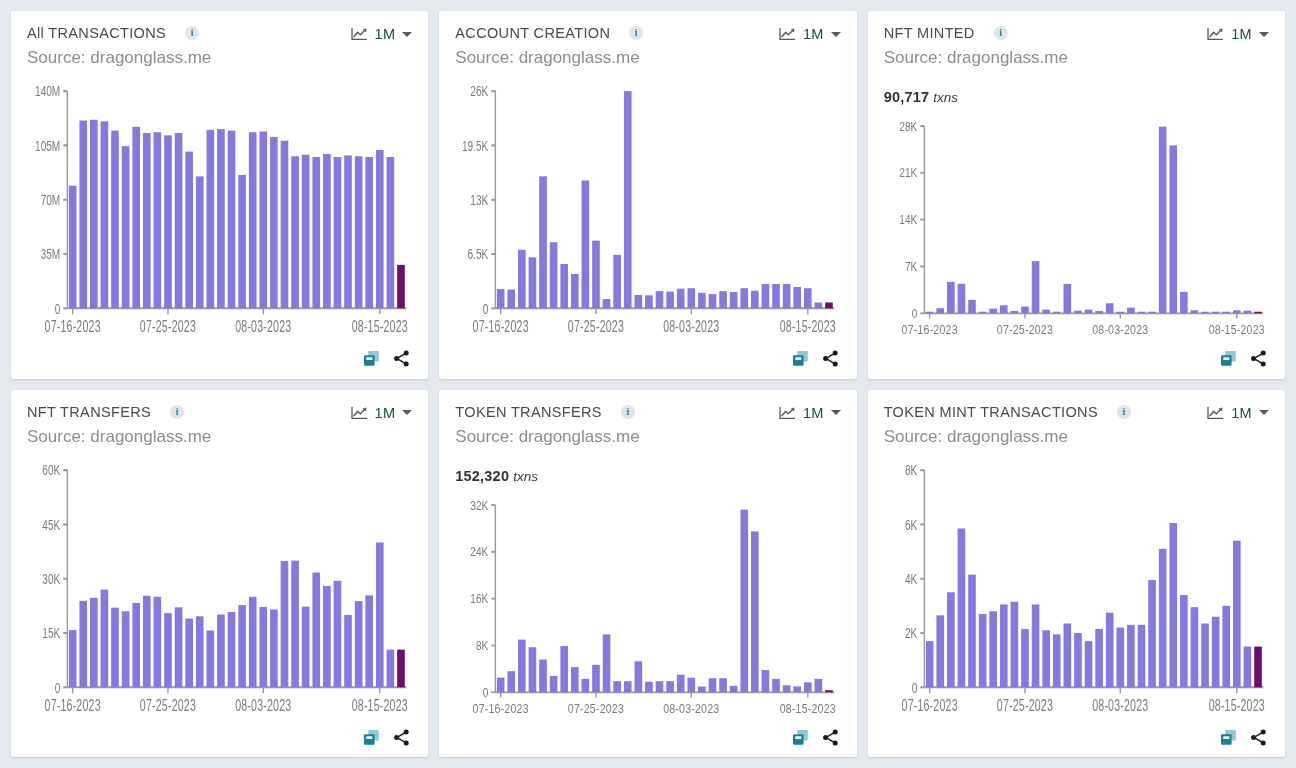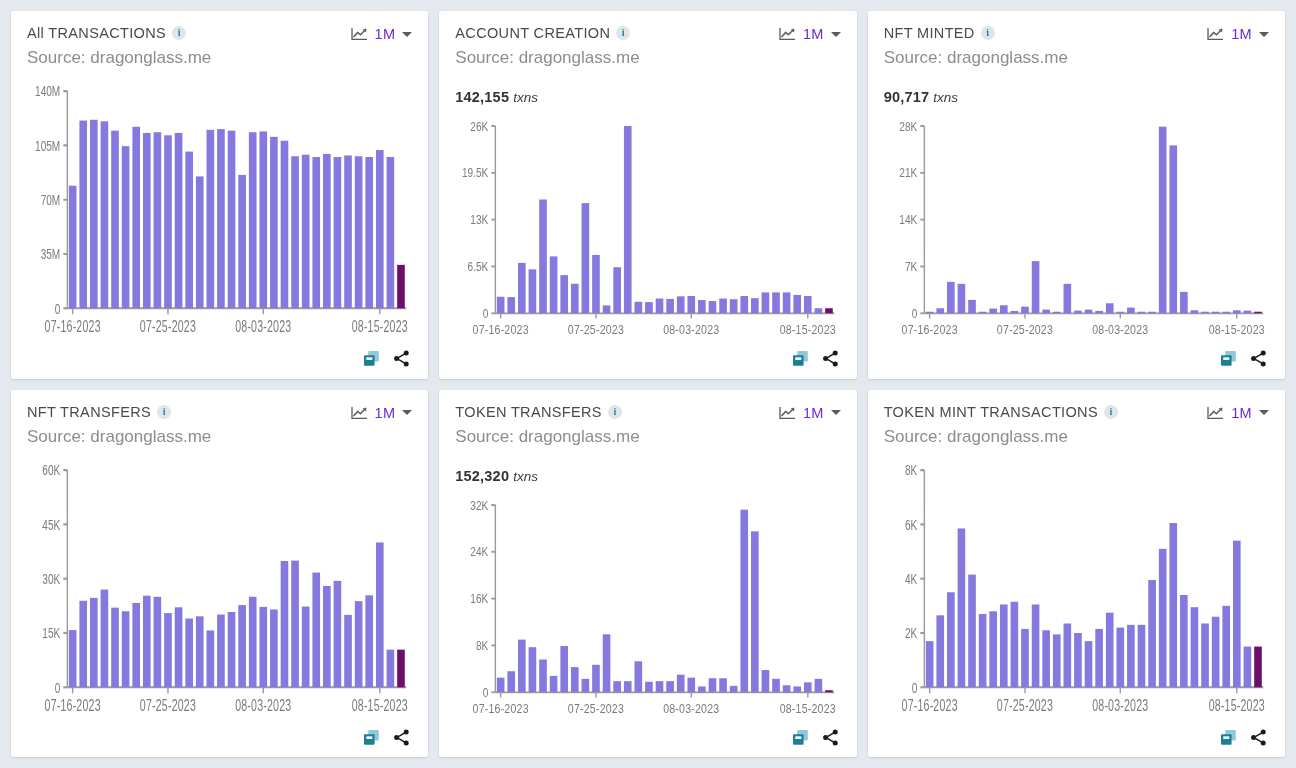--- a/index.html
+++ b/index.html
@@ -32,7 +32,7 @@
     align-items: flex-start;
     justify-content: space-between;
   }
-  .title-wrap { display: flex; align-items: center; gap: 6px; min-width: 0; }
+  .title-wrap { display: flex; align-items: center; gap: 19px; min-width: 0; }
   .card-title {
     font-size: 14.5px;
     color: #4a4a4a;

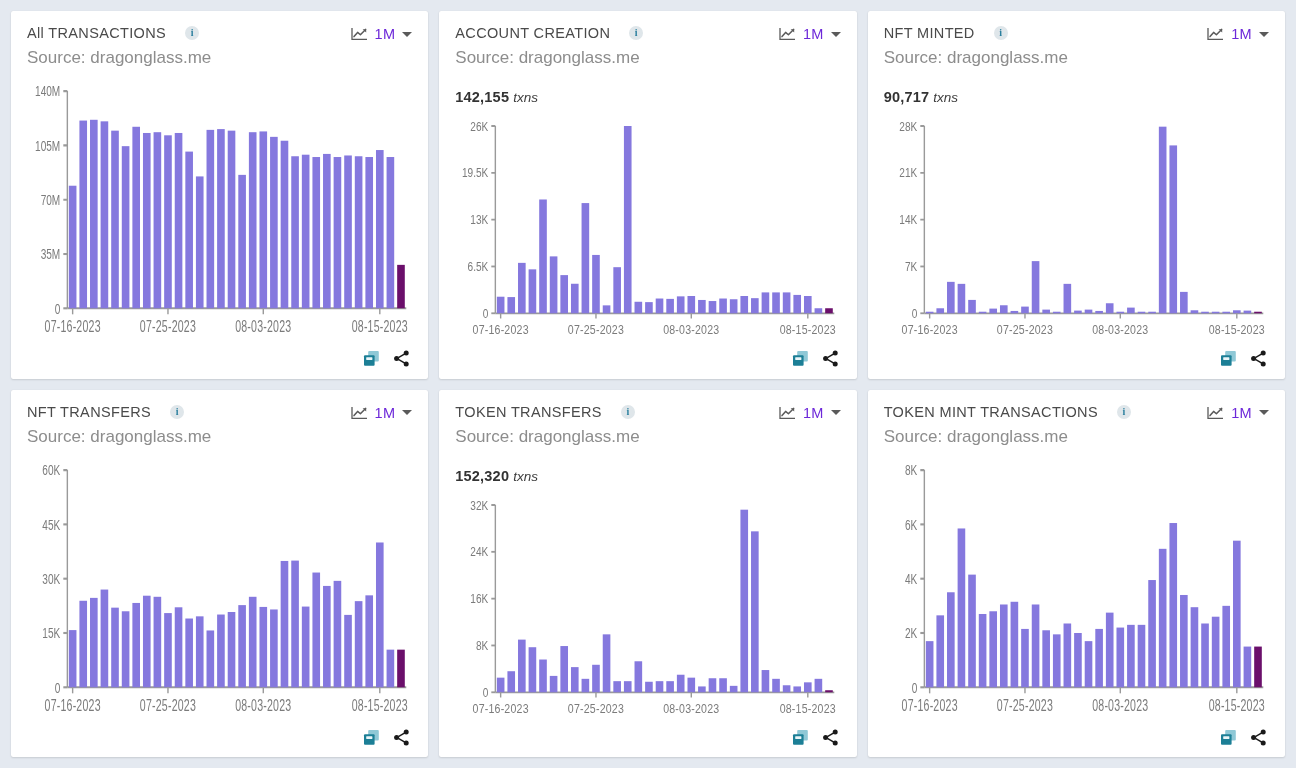--- a/index.html
+++ b/index.html
@@ -63,7 +63,7 @@
     cursor: pointer;
   }
   .chart-type-icon { width: 17px; height: 14px; display: block; }
-  .range-label { font-size: 14.5px; color: #6d28d9; letter-spacing: 0.3px; }
+  .range-label { font-size: 14.5px; color: #14532d; letter-spacing: 0.3px; }
   .caret {
     width: 0; height: 0;
     border-left: 5px solid transparent;

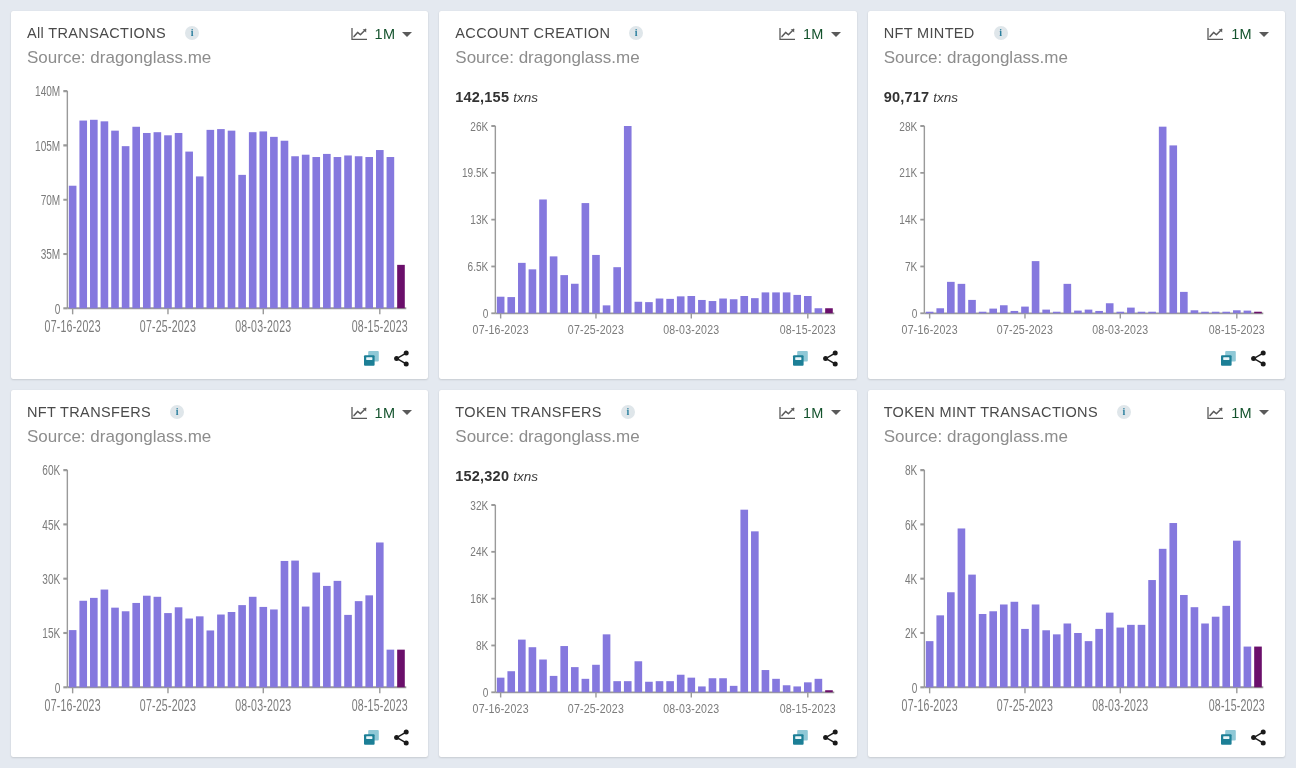--- a/index.html
+++ b/index.html
@@ -215,7 +215,6 @@
         </div>
       </div>
       <div class="source">Source: dragonglass.me</div>
-      <div class="total-line"><span class="total-val">142,155</span><span class="total-unit">txns</span></div>
       <div class="chart-area">
         <svg class="chart-svg" viewBox="0 0 382 178" preserveAspectRatio="none">
           <line x1="40" y1="10" x2="40" y2="154" stroke="#9a9a9a" stroke-width="1.4"></line>

